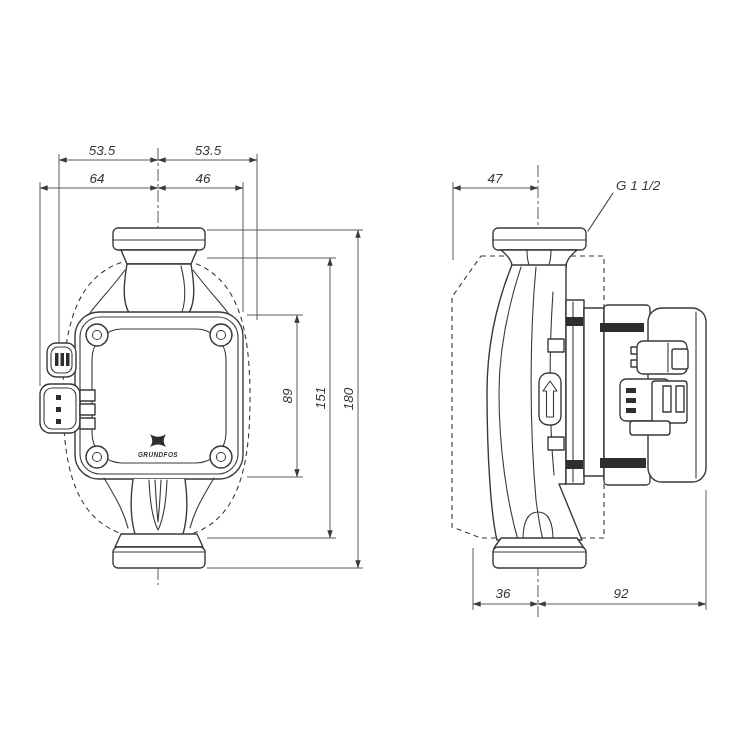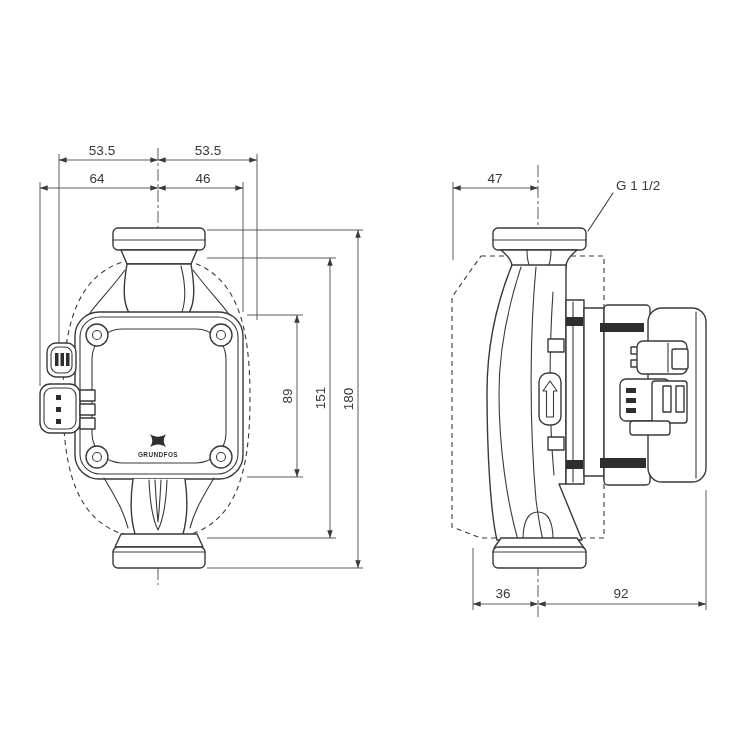--- a/index.html
+++ b/index.html
@@ -4,7 +4,7 @@
 <style>
   html,body{margin:0;padding:0;background:#fff;}
   .canvas{position:relative;width:752px;height:752px;background:#fff;overflow:hidden;
-          font-family:"Liberation Sans",sans-serif;}
+          font-family:"Liberation Sans",sans-serif;font-style:italic;}
   svg{position:absolute;left:0;top:0;}
   
   .obj  {fill:none;stroke:#3a3a3a;stroke-width:1.4;stroke-linejoin:round;stroke-linecap:round;}

